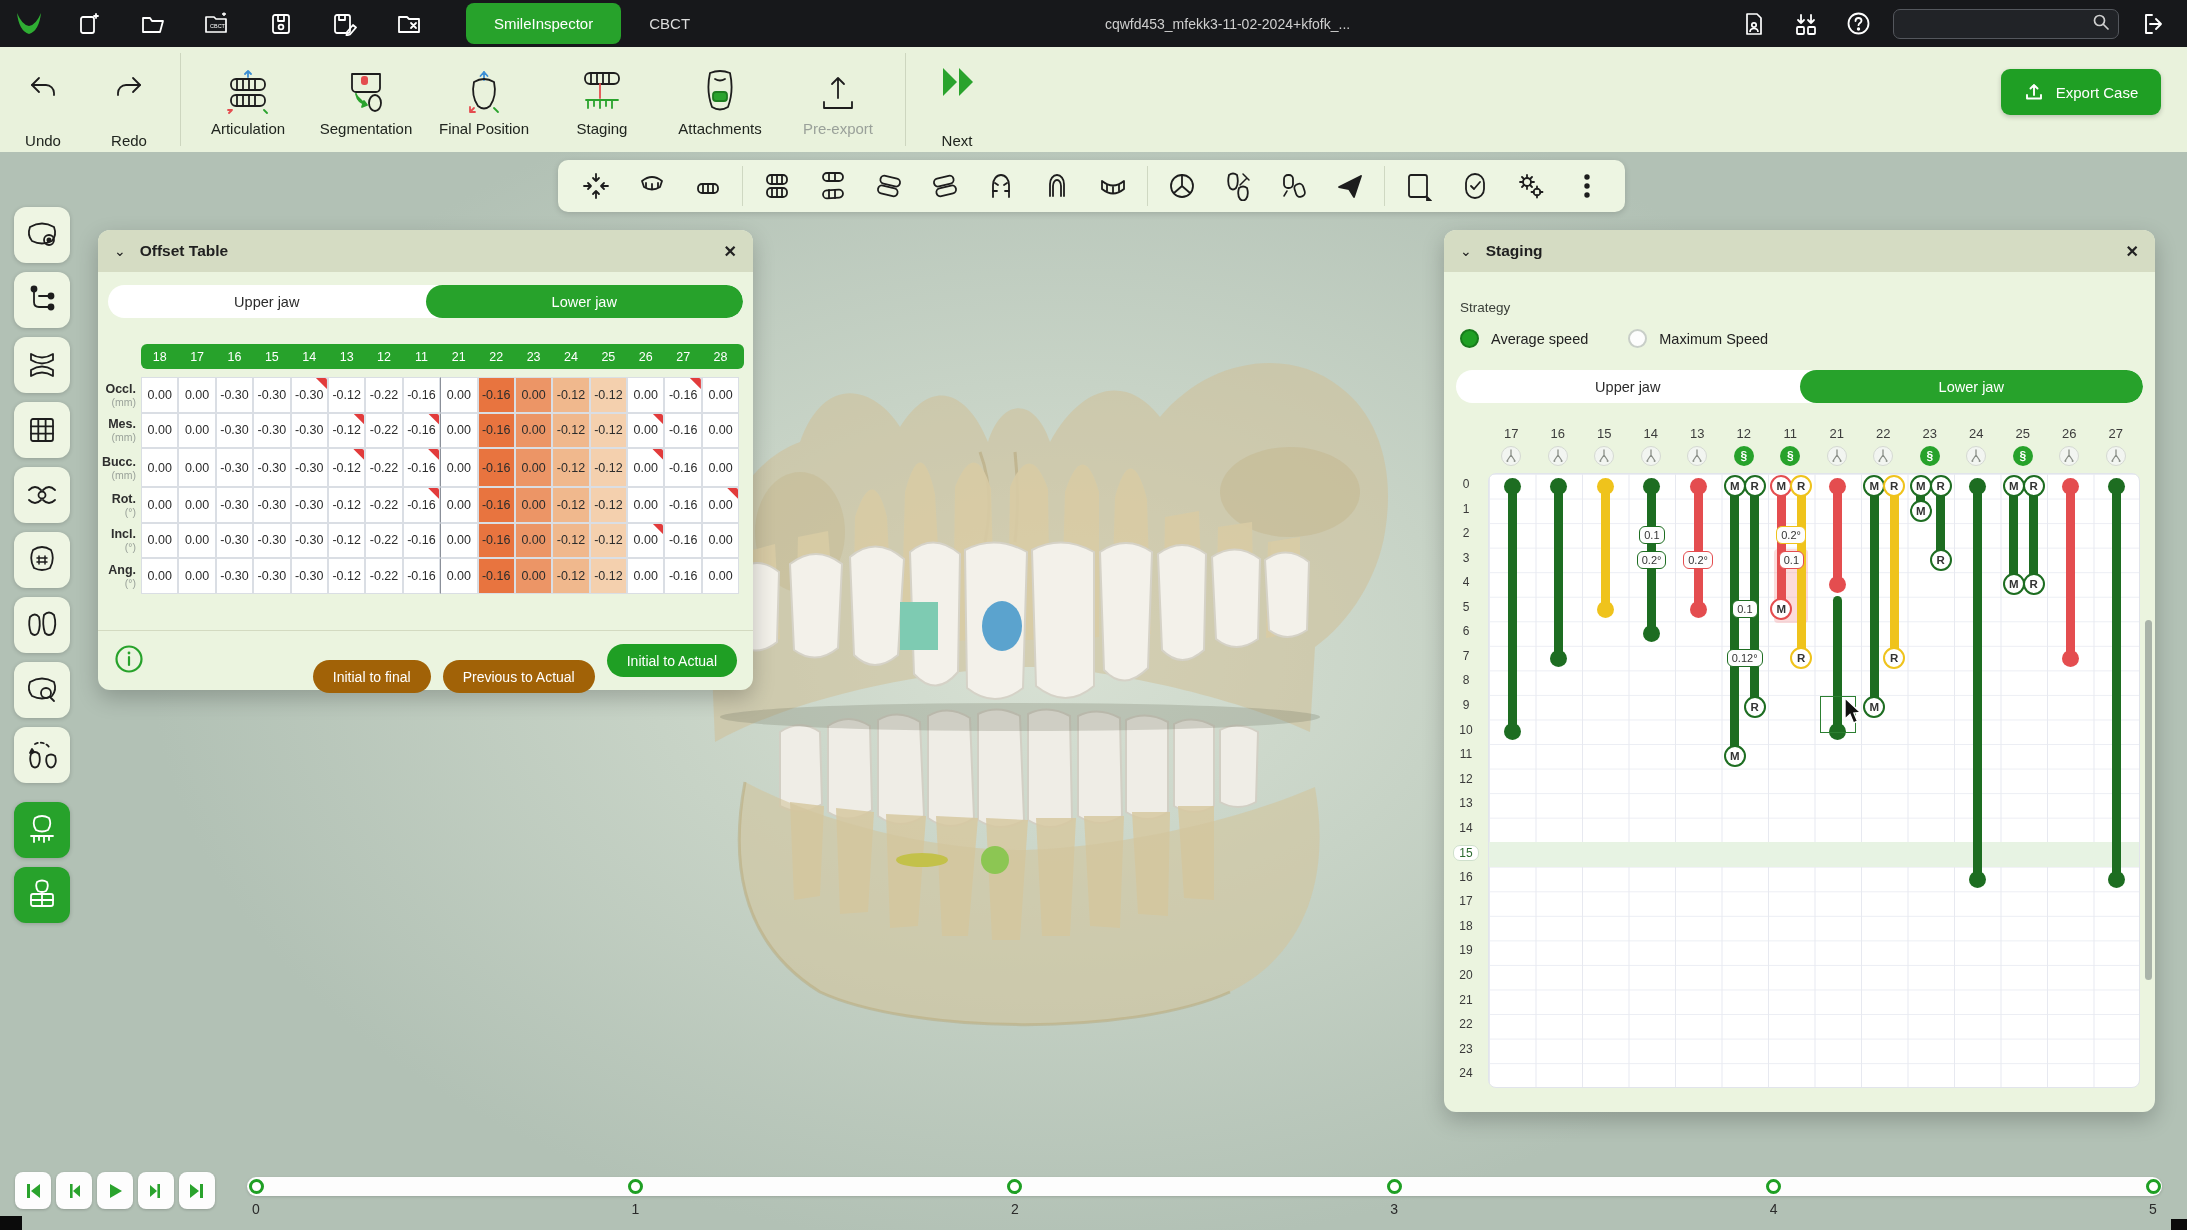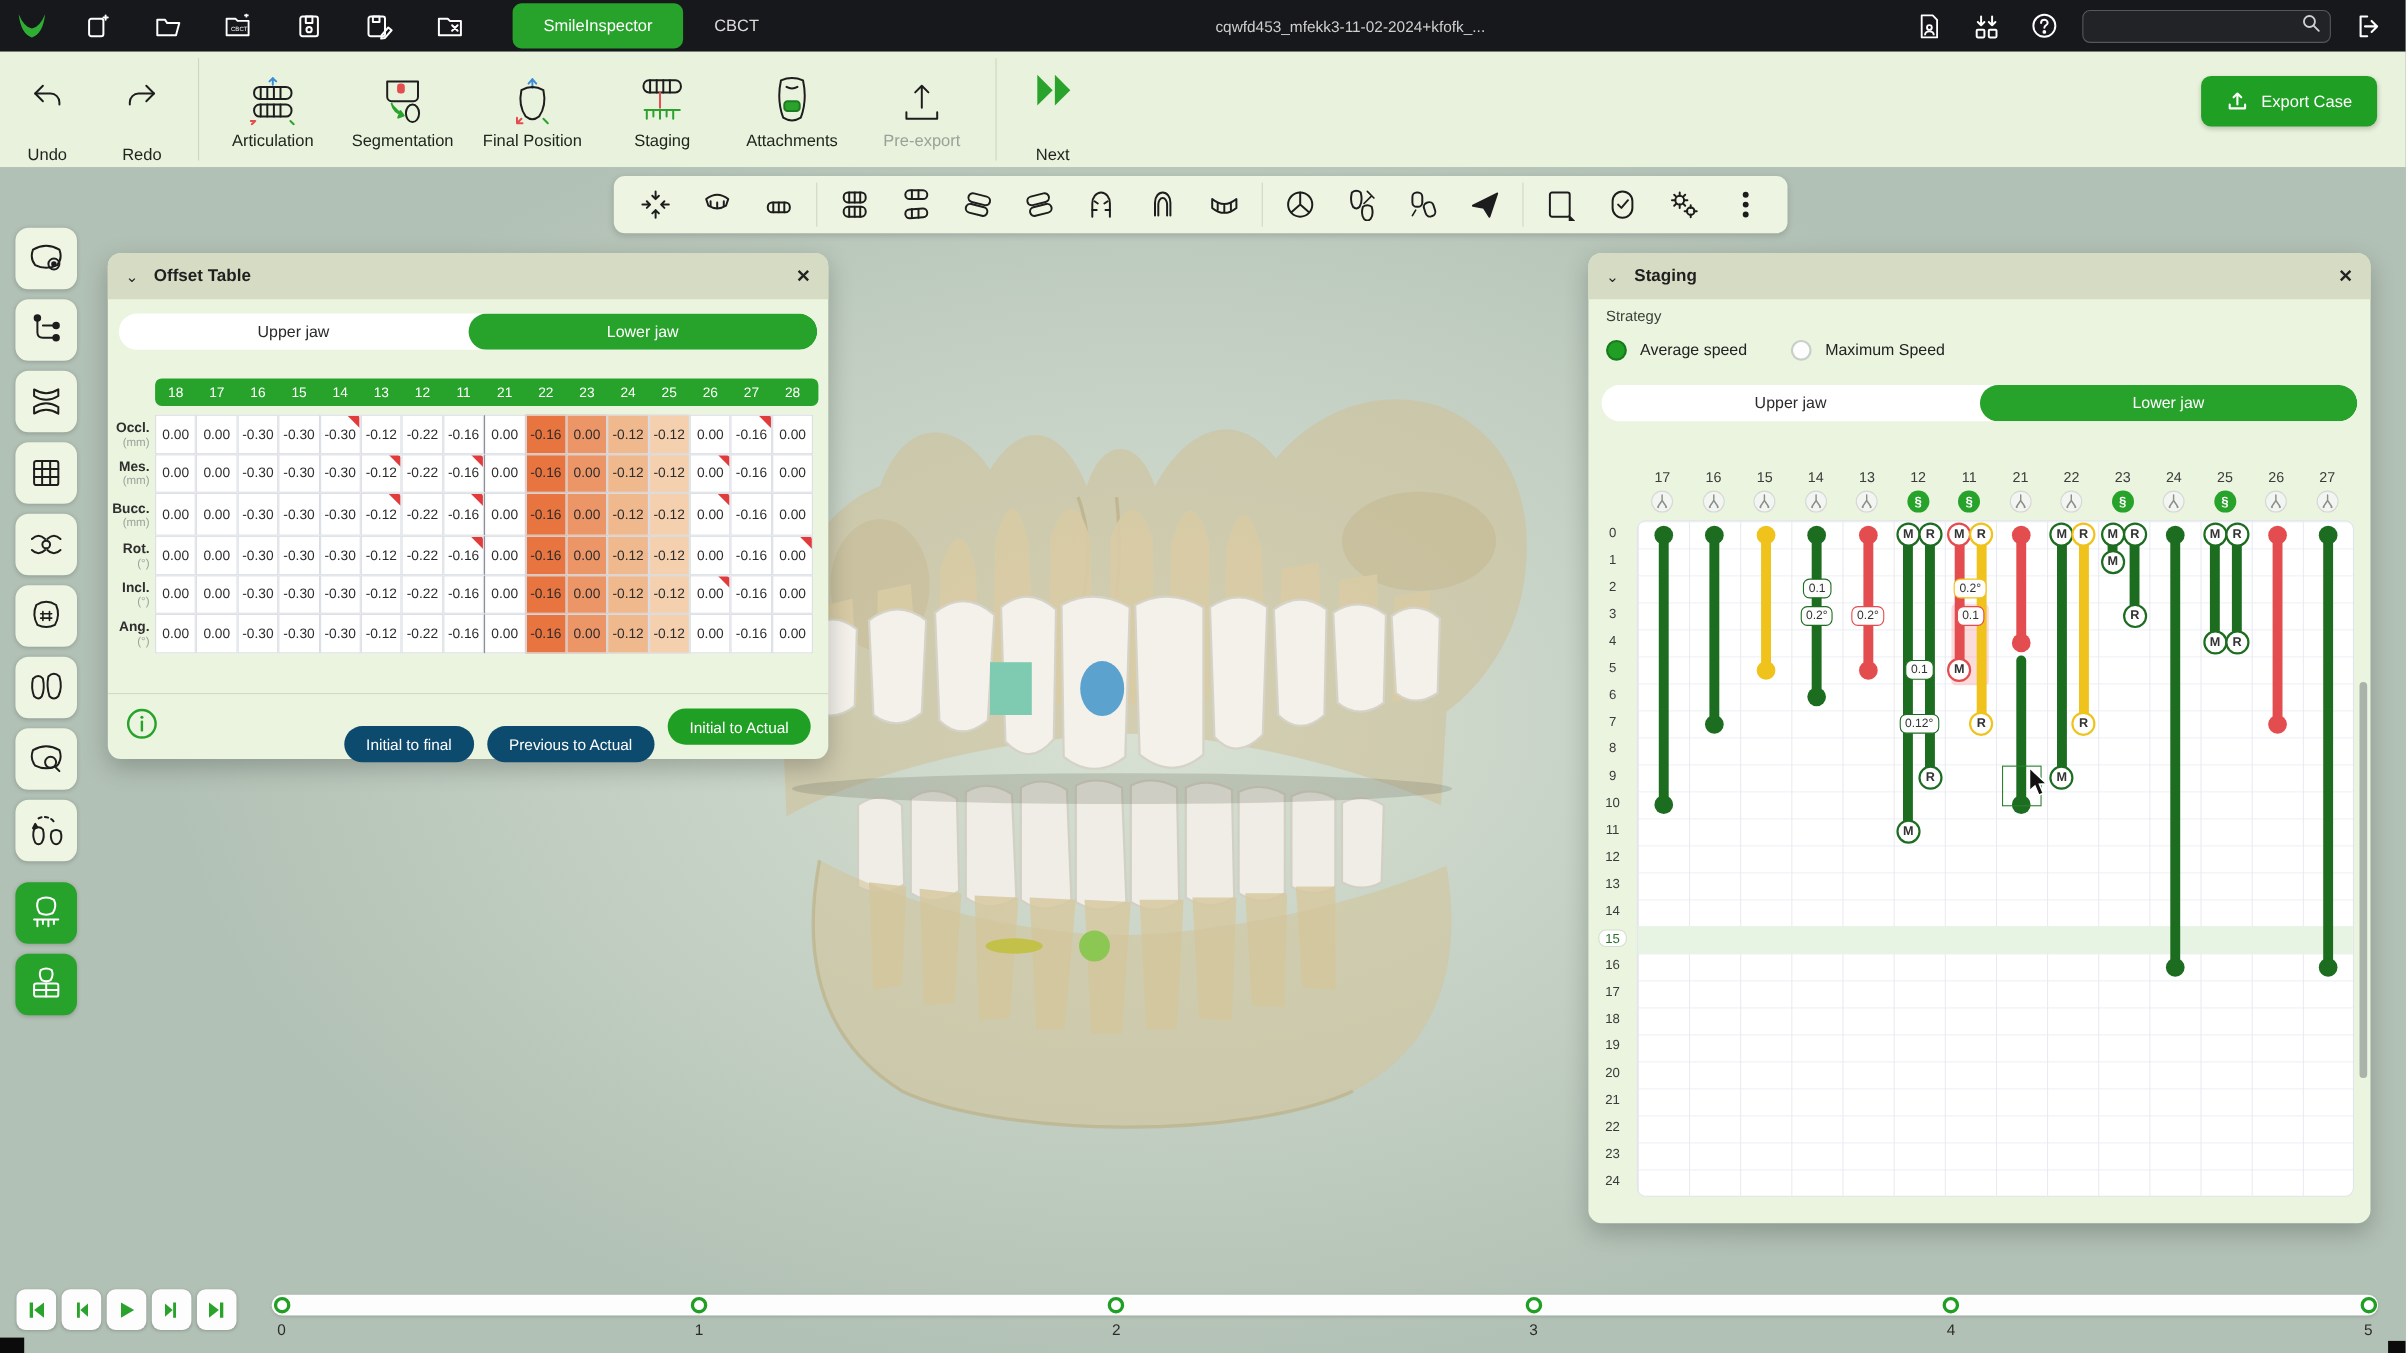--- a/index.html
+++ b/index.html
@@ -796,7 +796,7 @@
     <span class="ttl">Staging</span>
     <span class="x">✕</span>
   </div>
-  <div style="padding:8px 16px 0 16px;">
+  <div style="padding:28px 16px 0 16px;">
     <div class="strategy-lbl">Strategy</div>
     <div class="radio-row" style="margin-top:14px;">
       <div class="radio">

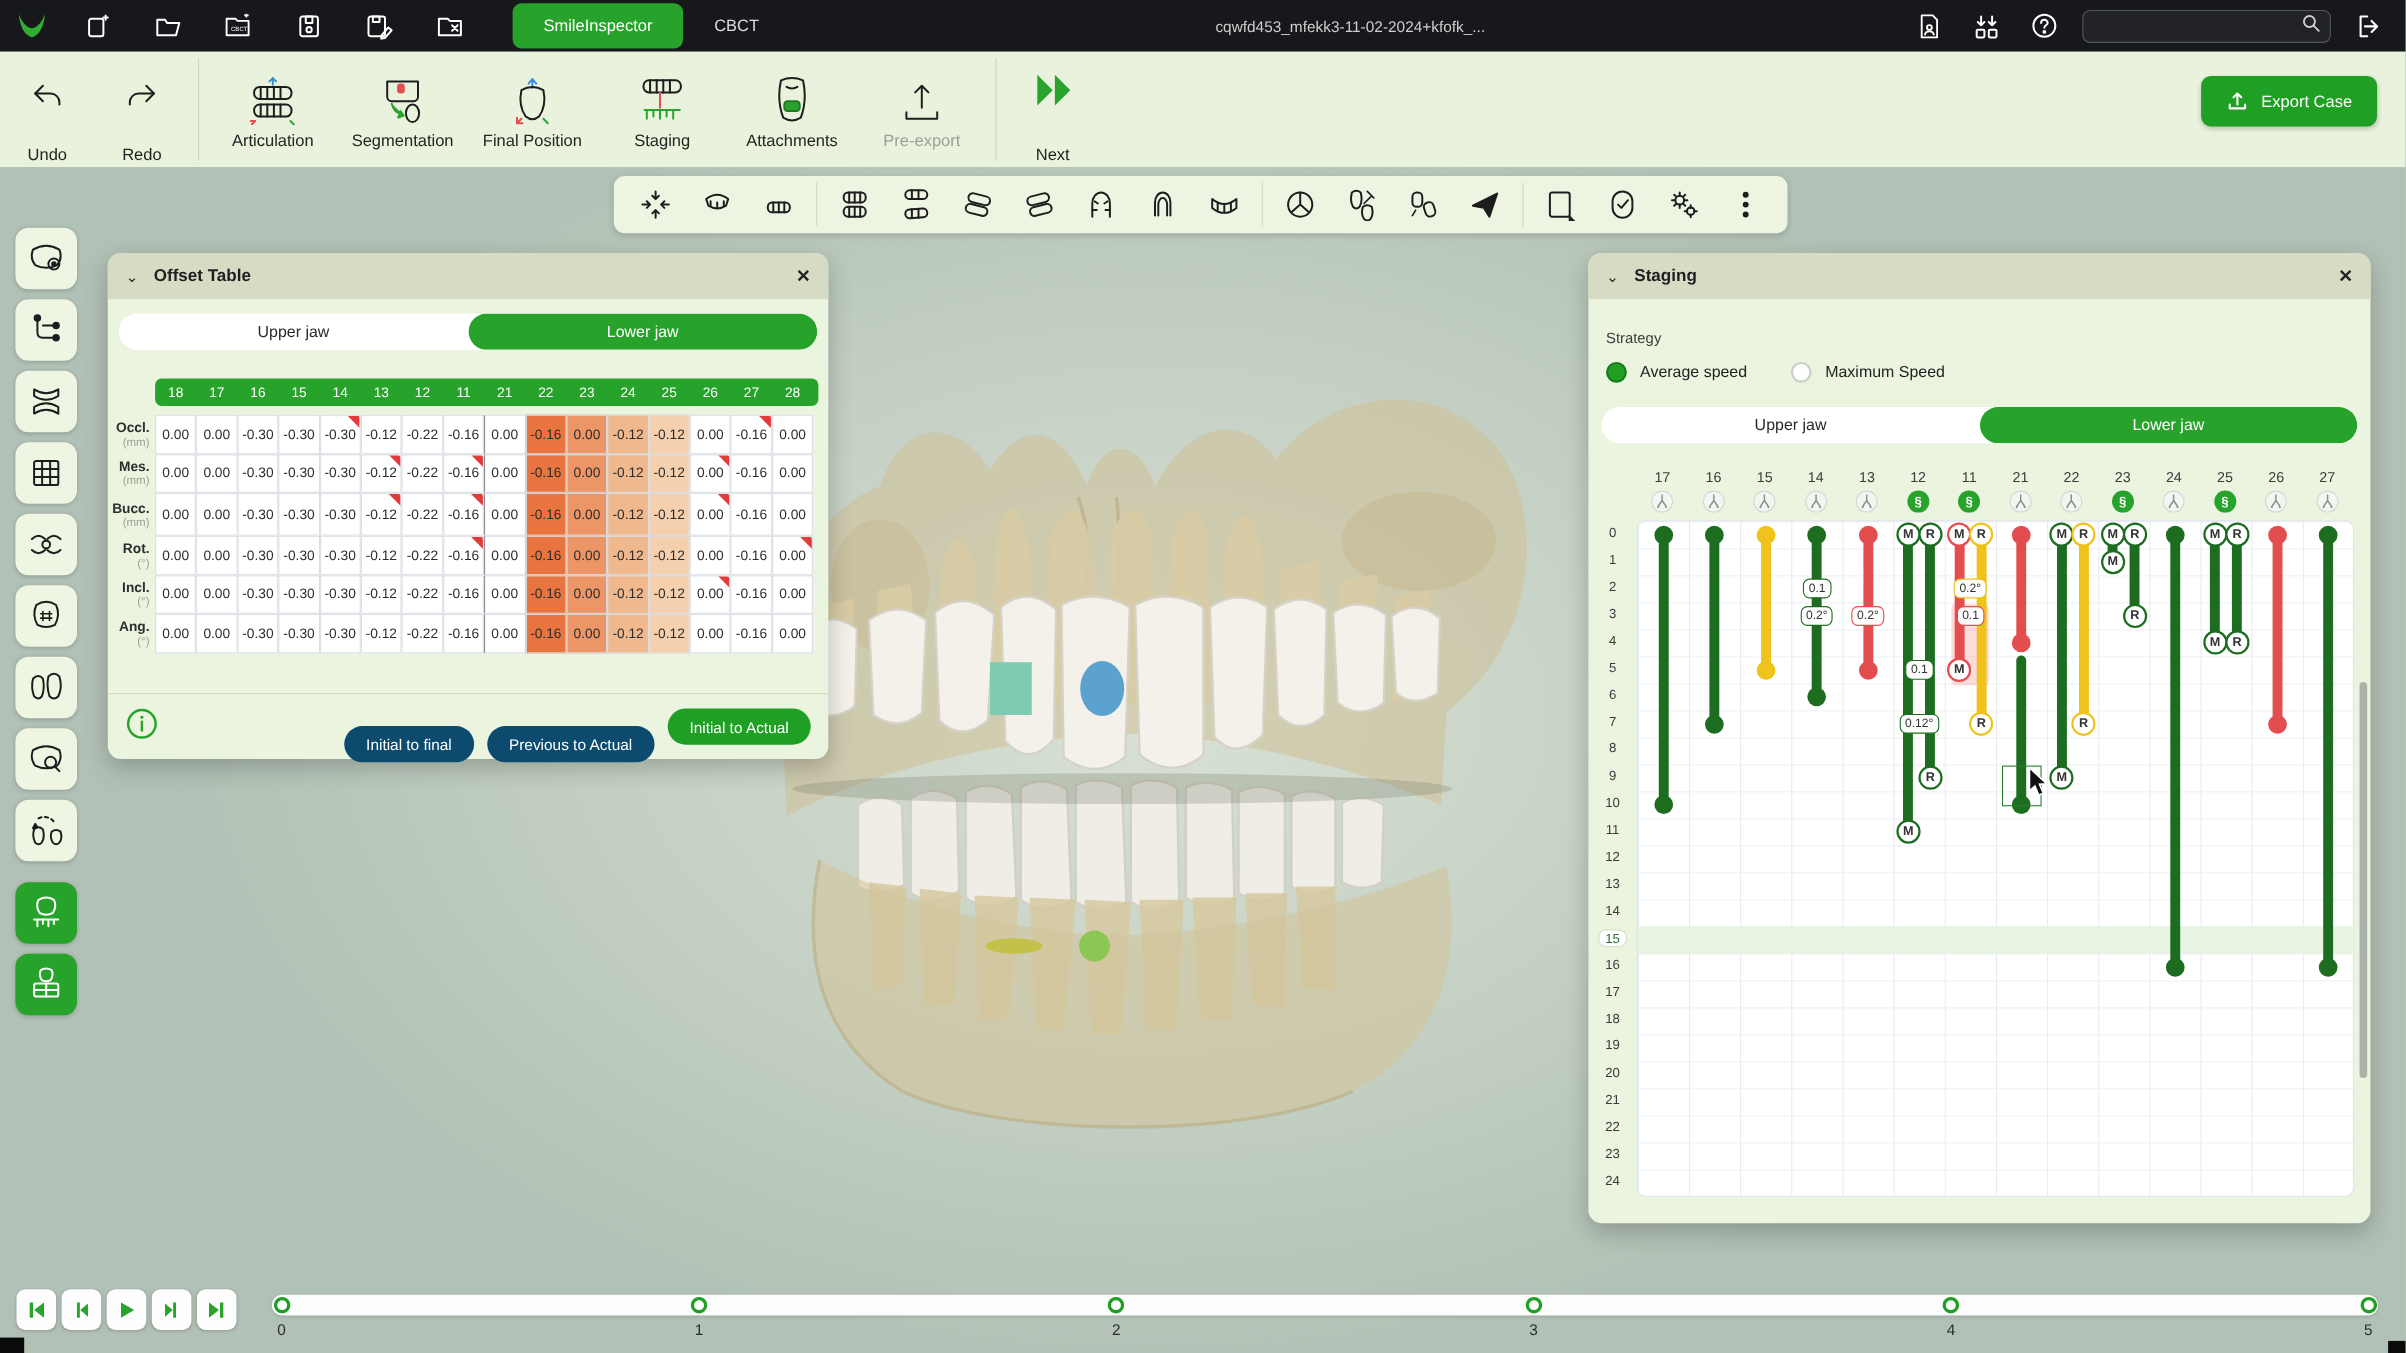--- a/index.html
+++ b/index.html
@@ -84,7 +84,7 @@
            display:flex;align-items:center;padding:0 16px;gap:12px;}
   .ot-btn{height:33px;border-radius:17px;padding:0 20px;display:flex;align-items:center;font-size:14px;
           color:#fff;cursor:pointer;}
-  .ot-btn.gray{background:#0c4a6e;margin-top:32px;}
+  .ot-btn.gray{background:#a16207;margin-top:32px;}
   .ot-btn.green{background:#1f9f24;}
 
   

